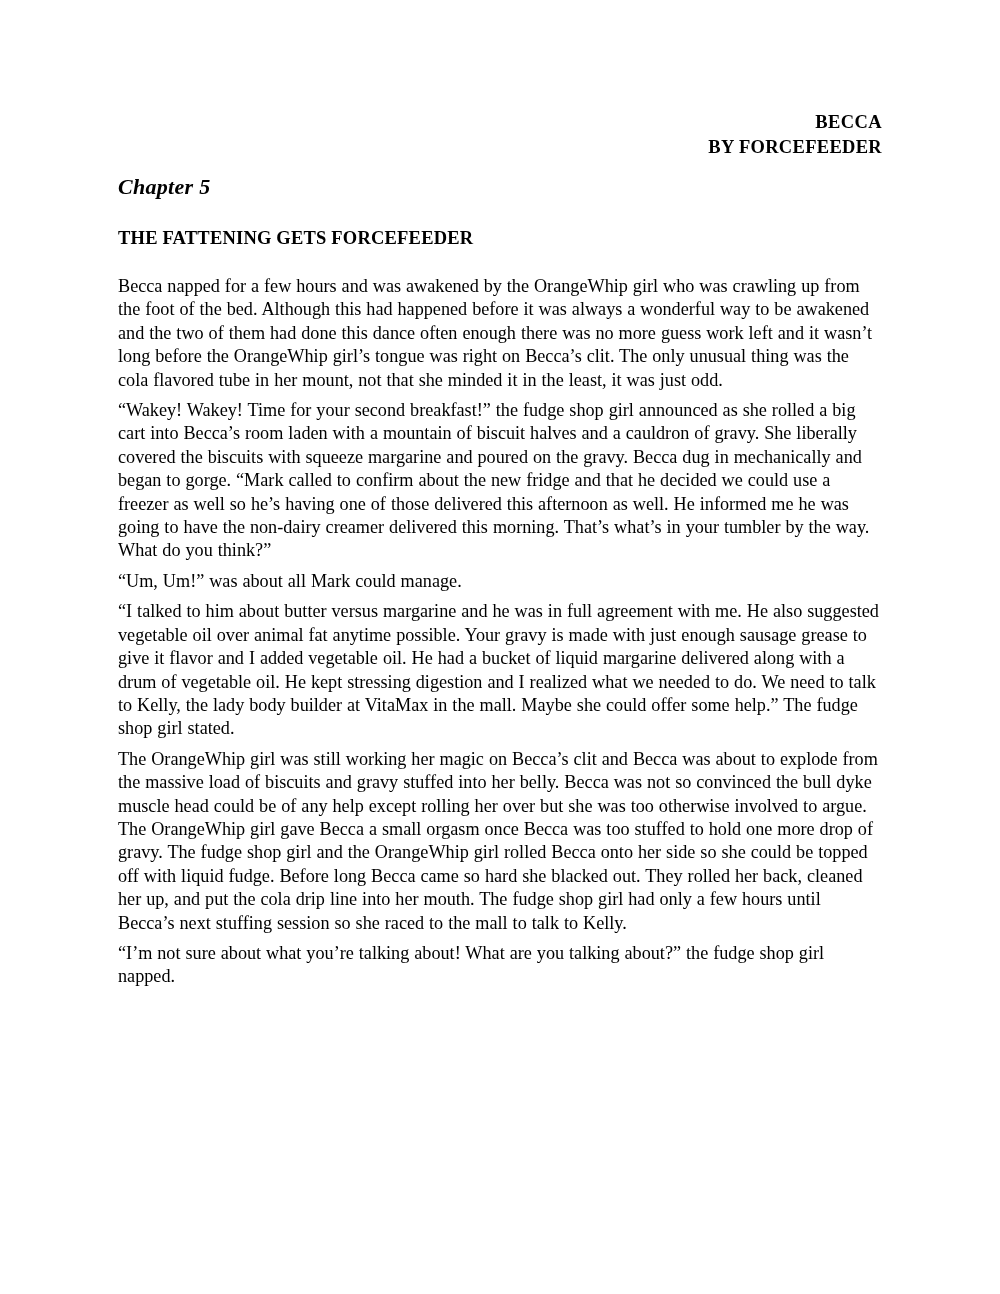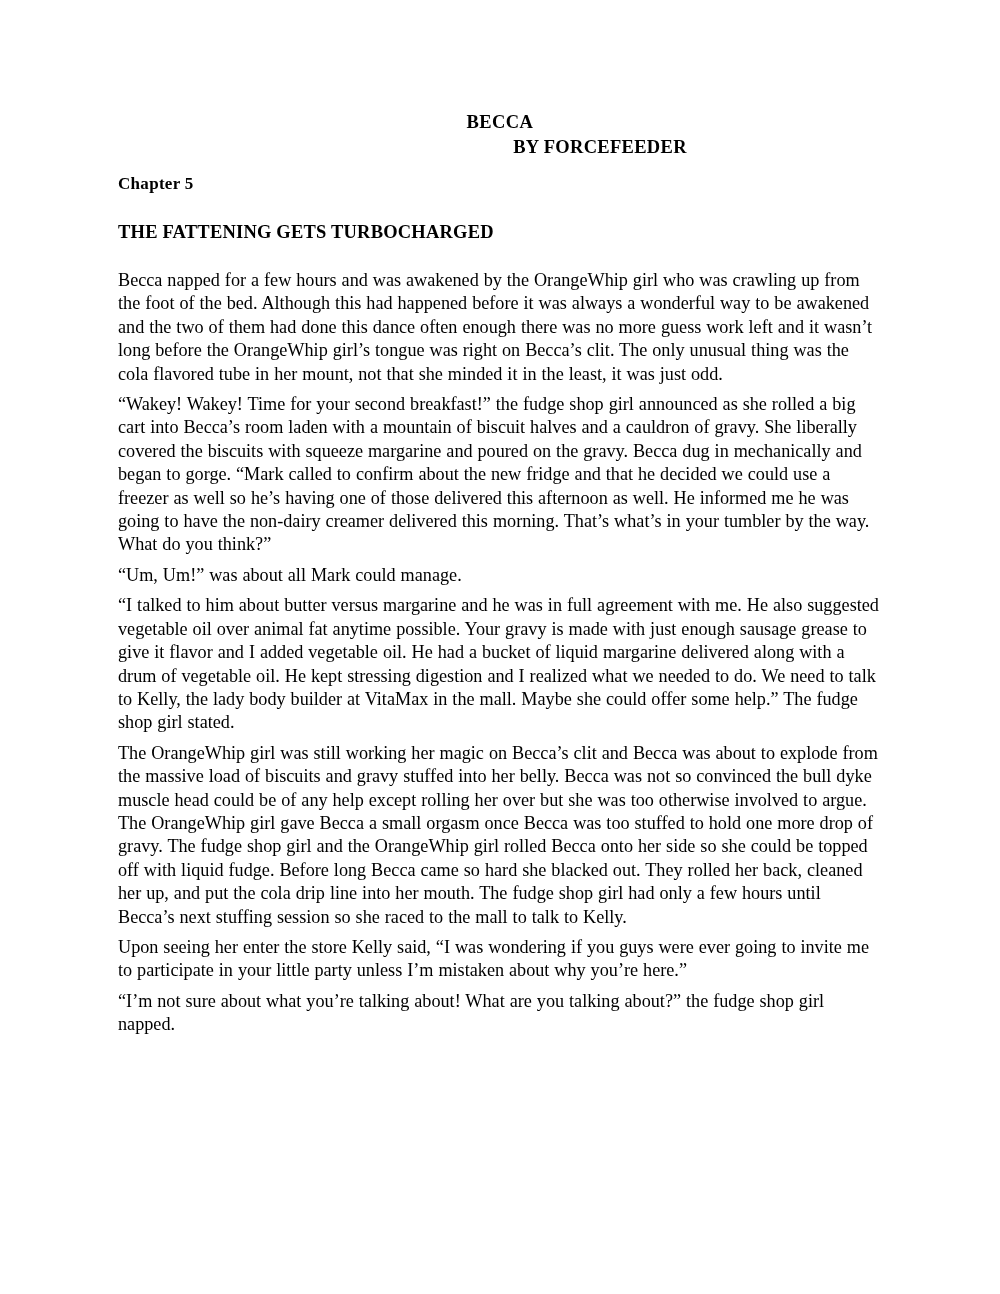--- a/index.html
+++ b/index.html
@@ -22,7 +22,7 @@
     padding: 112px 118px 0 118px;
   }
   .title-line {
-    text-align: center;
+    text-align: right;
     font-weight: bold;
     font-size: 18.5px;
     letter-spacing: 0.4px;

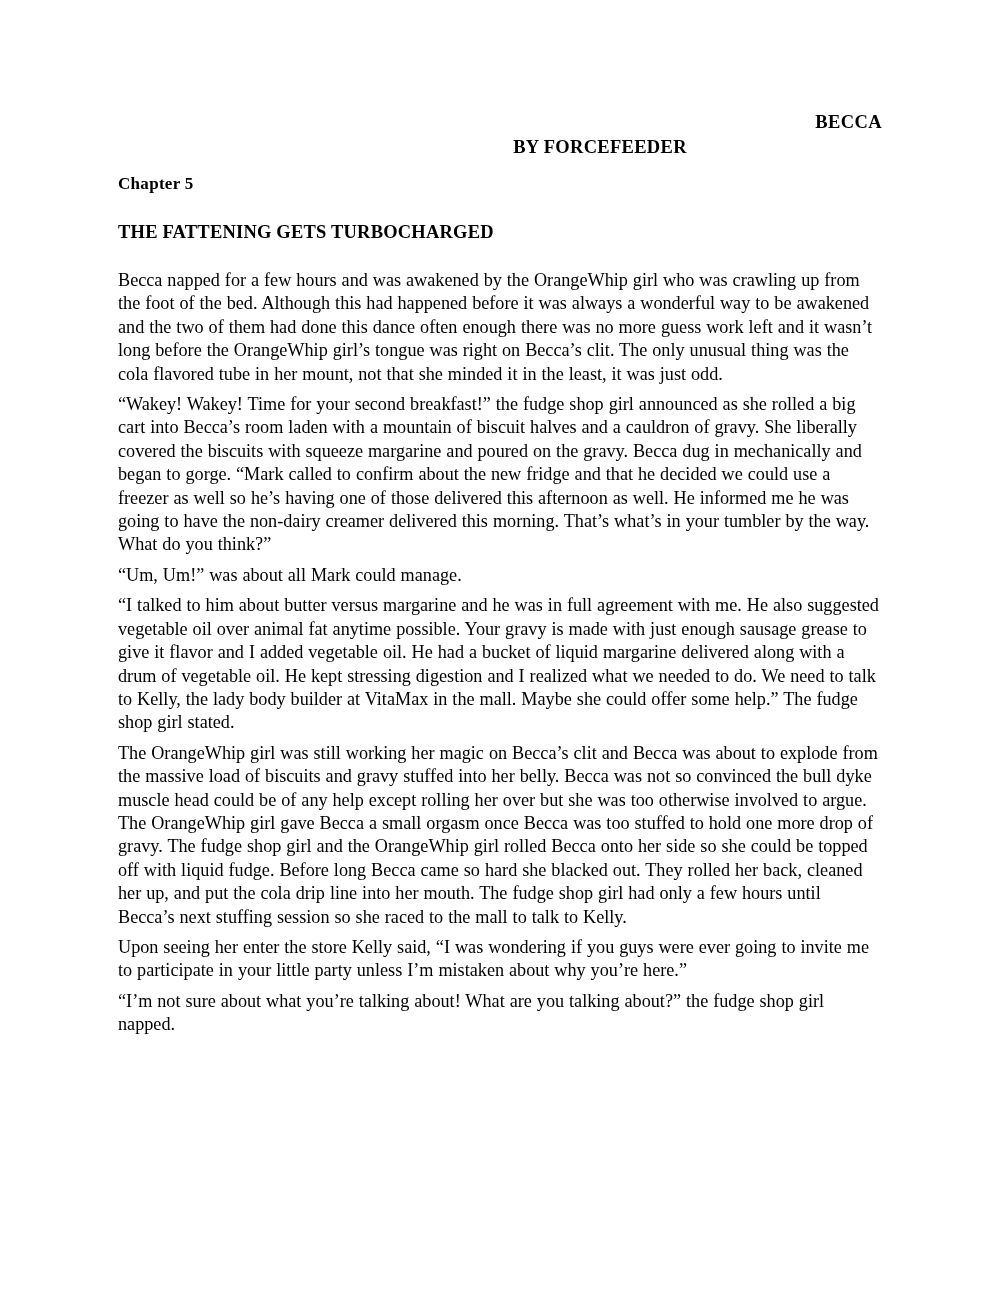--- a/index.html
+++ b/index.html
@@ -29,7 +29,7 @@
     margin: 0 0 4px 0;
   }
   .byline {
-    text-align: center;
+    text-align: right;
     font-weight: bold;
     font-size: 18.5px;
     letter-spacing: 0.3px;

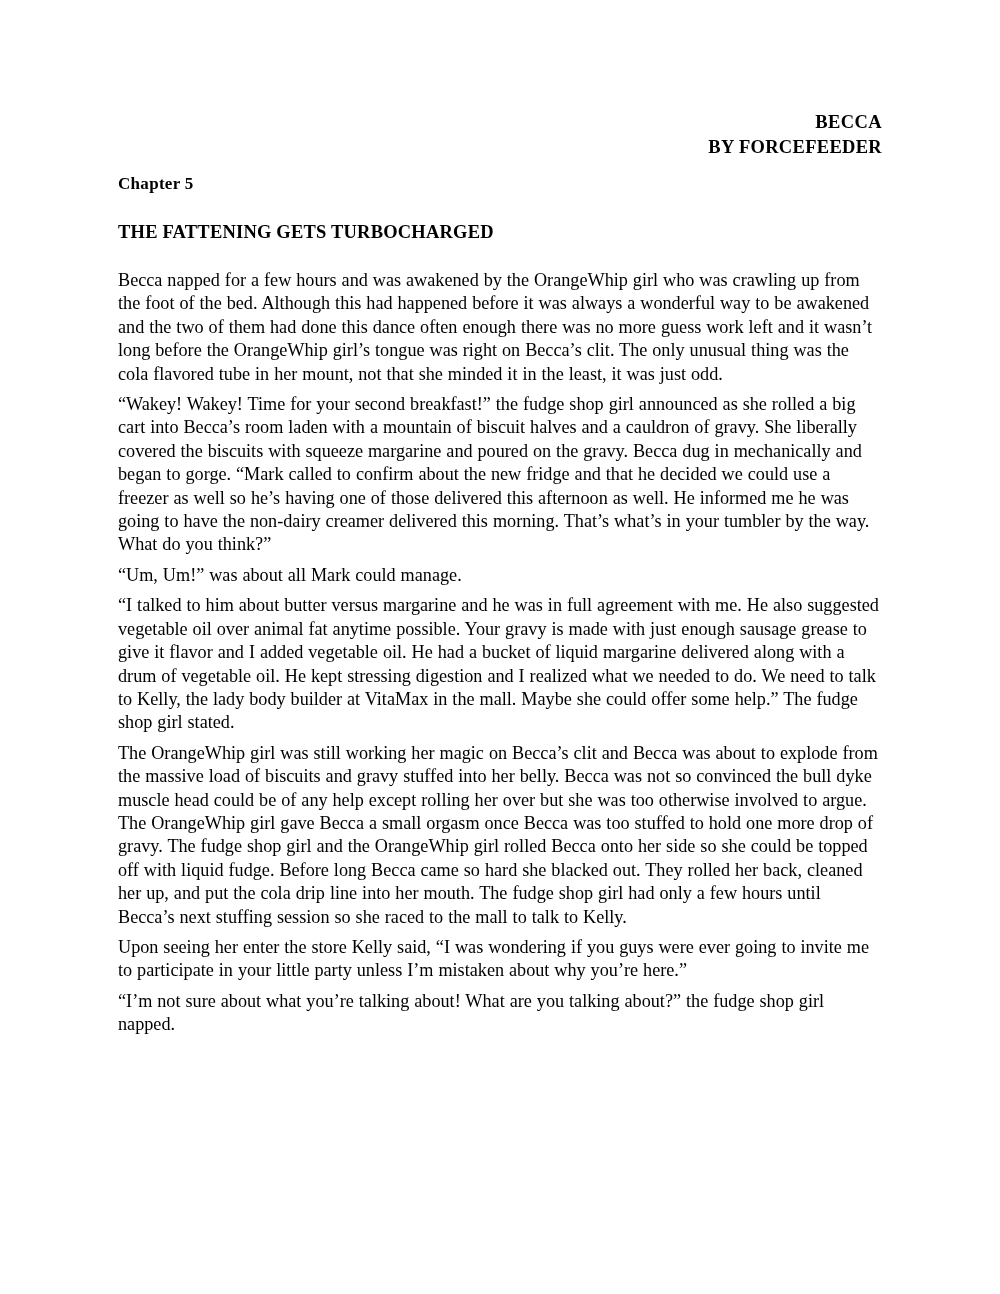--- a/index.html
+++ b/index.html
@@ -37,9 +37,10 @@
   }
   .chapter {
     font-weight: bold;
-    font-size: 17px;
+    font-size: 22px;
     margin: 16px 0 0 0;
     letter-spacing: 0.3px;
+    font-style: italic;
   }
   .section-heading {
     font-weight: bold;

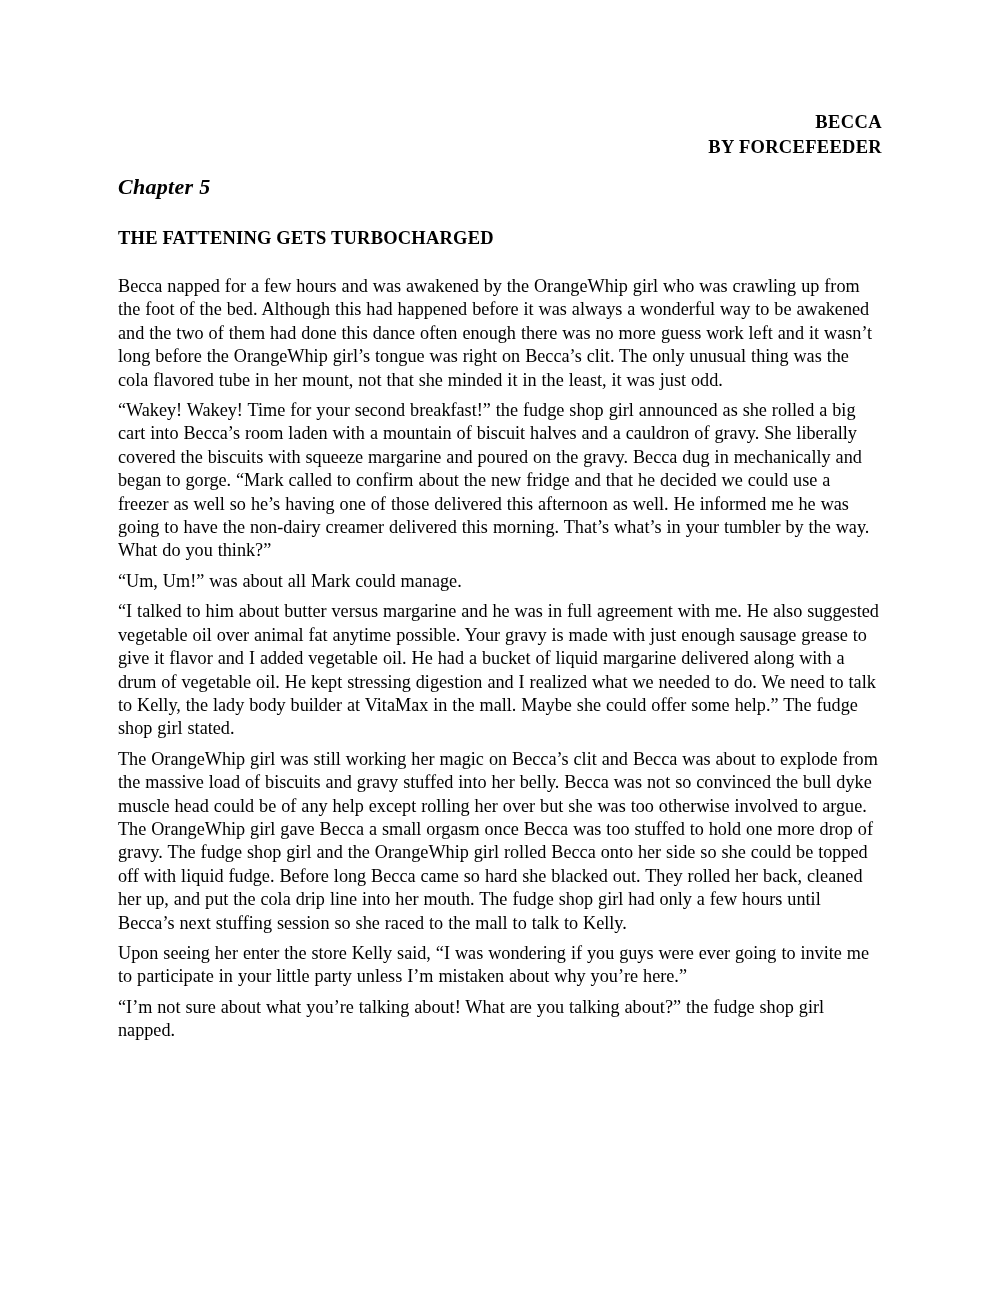--- a/index.html
+++ b/index.html
@@ -70,7 +70,7 @@
 
   <div class="chapter">Chapter 5</div>
 
-  <div class="section-heading">THE FATTENING GETS TURBOCHARGED</div>
+  <div class="section-heading">THE FATTENING GETS FORCEFEEDER</div>
 
   <p class="body-text">Becca napped for a few hours and was awakened by the OrangeWhip girl who was crawling up from the foot of the bed.  Although this had happened before it was always a wonderful way to be awakened and the two of them had done this dance often enough there was no more guess work left and it wasn’t long before the OrangeWhip girl’s tongue was right on Becca’s clit.  The only unusual thing was the cola flavored tube in her mount, not that she minded it in the least, it was just odd.</p>
   <p class="body-text">“Wakey! Wakey! Time for your second breakfast!” the fudge shop girl announced as she rolled a big cart into Becca’s room laden with a mountain of biscuit halves and a cauldron of gravy.  She liberally covered the biscuits with squeeze margarine and poured on the gravy.  Becca dug in mechanically and began to gorge.  “Mark called to confirm about the new fridge and that he decided we could use a freezer as well so he’s having one of those delivered this afternoon as well.  He informed me he was going to have the non-dairy creamer delivered this morning.  That’s what’s in your tumbler by the way.  What do you think?”</p>

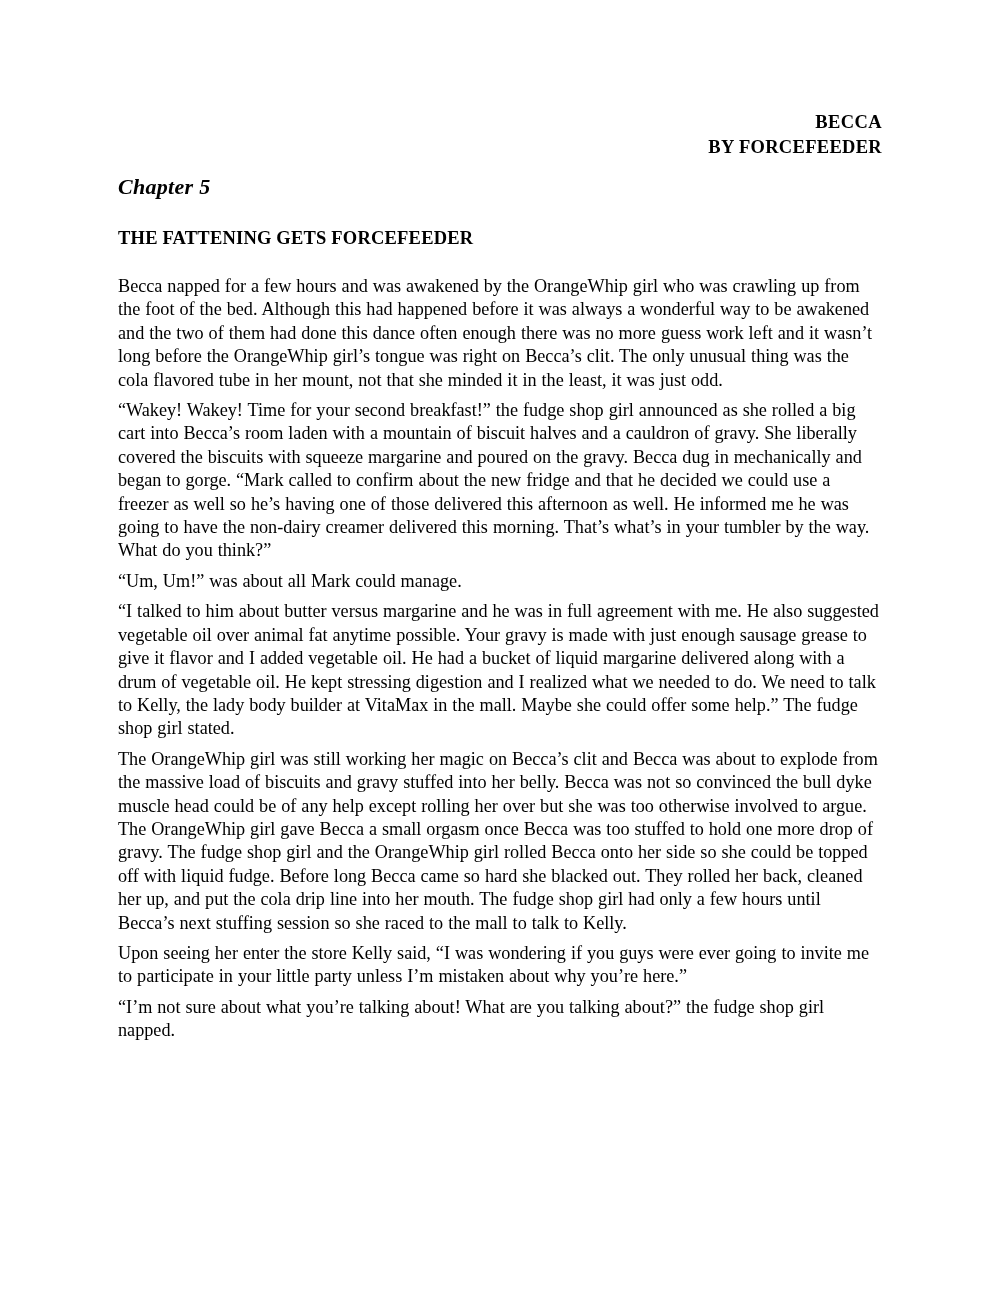--- a/index.html
+++ b/index.html
@@ -77,7 +77,6 @@
   <p class="body-text">“Um, Um!” was about all Mark could manage.</p>
   <p class="body-text">“I talked to him about butter versus margarine and he was in full agreement with me.  He also suggested vegetable oil over animal fat anytime possible.  Your gravy is made with just enough sausage grease to give it flavor and I added vegetable oil.  He had a bucket of liquid margarine delivered along with a drum of vegetable oil.  He kept stressing digestion and I realized what we needed to do.  We need to talk to Kelly, the lady body builder at VitaMax in the mall.  Maybe she could offer some help.” The fudge shop girl stated.</p>
   <p class="body-text">The OrangeWhip girl was still working her magic on Becca’s clit and Becca was about to explode from the massive load of biscuits and gravy stuffed into her belly.  Becca was not so convinced the bull dyke muscle head could be of any help except rolling her over but she was too otherwise involved to argue.  The OrangeWhip girl gave Becca a small orgasm once Becca was too stuffed to hold one more drop of gravy.  The fudge shop girl and the OrangeWhip girl rolled Becca onto her side so she could be topped off with liquid fudge.  Before long Becca came so hard she blacked out.  They rolled her back, cleaned her up, and put the cola drip line into her mouth.  The fudge shop girl had only a few hours until Becca’s next stuffing session so she raced to the mall to talk to Kelly.</p>
-  <p class="body-text">Upon seeing her enter the store Kelly said, “I was wondering if you guys were ever going to invite me to participate in your little party unless I’m mistaken about why you’re here.”</p>
   <p class="body-text">“I’m not sure about what you’re talking about!  What are you talking about?” the fudge shop girl napped.</p>
 
 </div>

